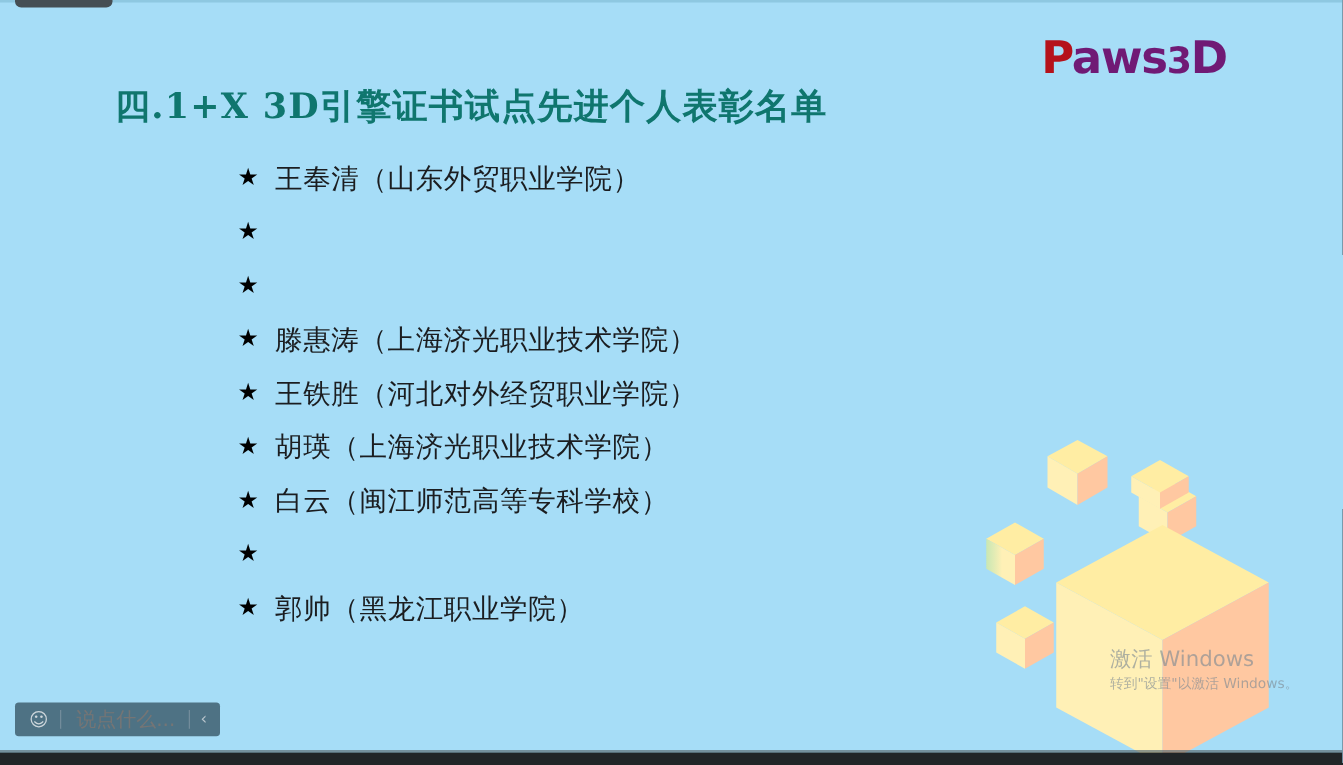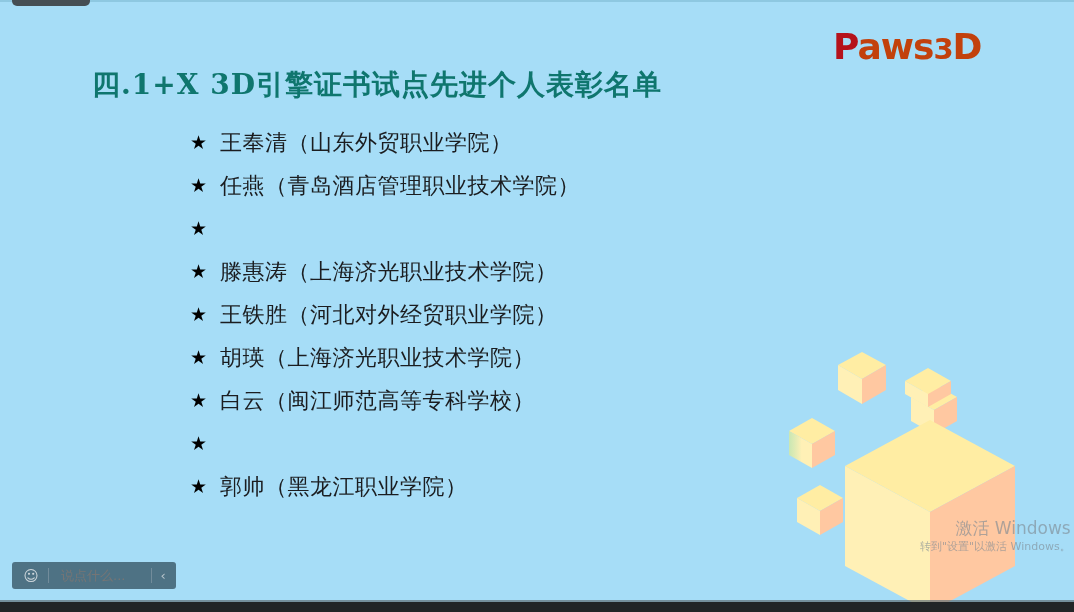--- a/index.html
+++ b/index.html
@@ -40,7 +40,7 @@
     line-height:1;white-space:nowrap;
   }
   .logo .p{color:#b5121b;}
-  .logo .rest{color:#c2410c;}
+  .logo .rest{color:#701a75;}
   .logo .three{font-size:29px;}
   
   .slide-title{

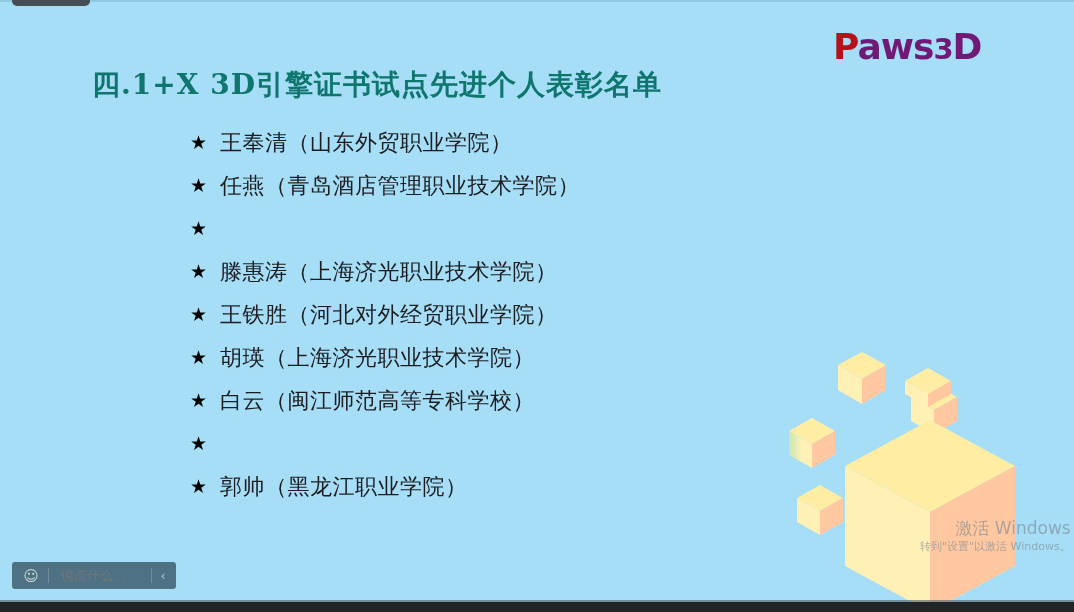--- a/index.html
+++ b/index.html
@@ -167,7 +167,6 @@
     </li>
     <li class="award-item">
       <span class="star">★</span>
-      <span class="award-name">任燕（青岛酒店管理职业技术学院）</span>
     </li>
     <li class="award-item">
       <span class="star">★</span>

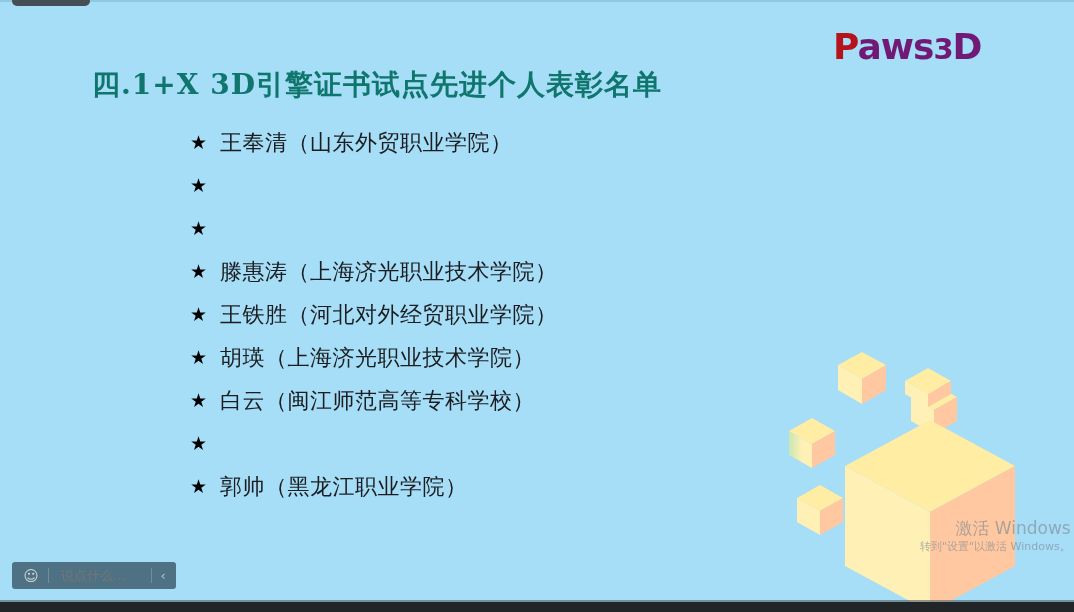--- a/index.html
+++ b/index.html
@@ -72,8 +72,8 @@
   .award-name{letter-spacing:.5px;}
   
   .winmark{
-    position:absolute;left:920px;top:518px;
-    text-align:right;color:#7e8a93;opacity:.62;
+    position:absolute;left:888px;top:518px;
+    text-align:left;color:#7e8a93;opacity:.62;
     font-family:"DejaVu Sans", sans-serif;
     pointer-events:none;white-space:nowrap;
   }

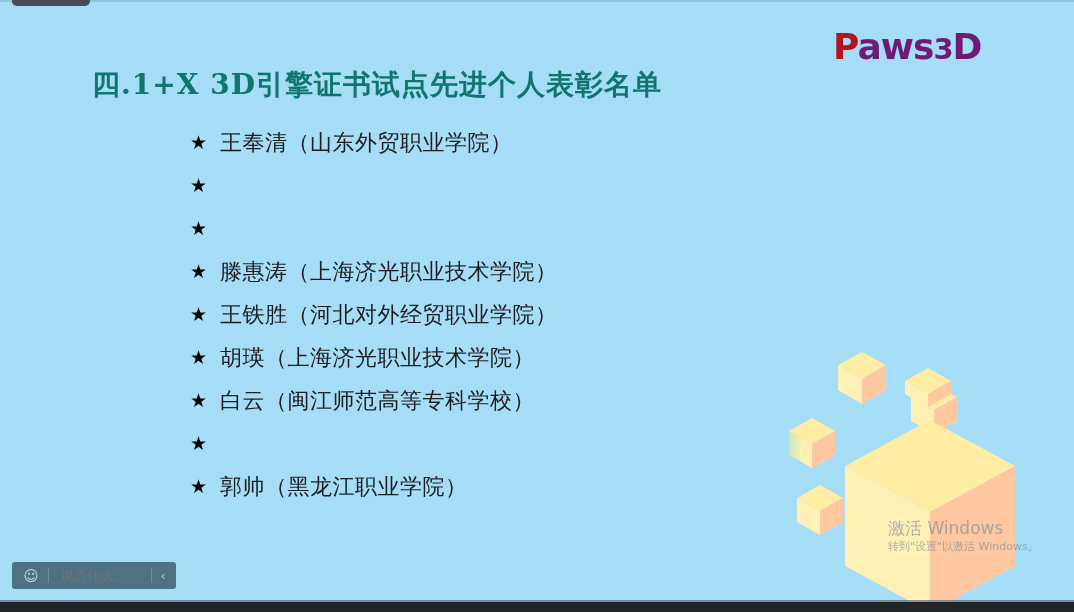--- a/index.html
+++ b/index.html
@@ -94,7 +94,7 @@
   }
   .cb-sep{width:1px;height:15px;background:#8fa3ae;opacity:.55;}
   .cb-input{
-    padding:0 12px;color:#cfd8dd;font-size:13px;
+    padding:0 12px;color:#cfd8dd;font-size:16px;
     font-family:"DejaVu Sans", sans-serif;
     background:transparent;border:0;outline:none;width:78px;
   }

